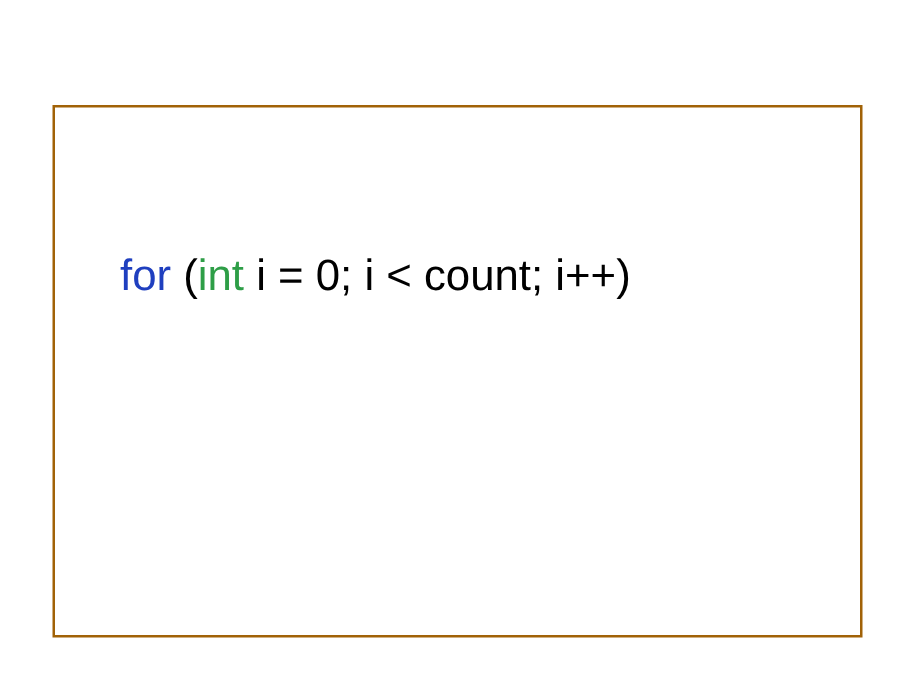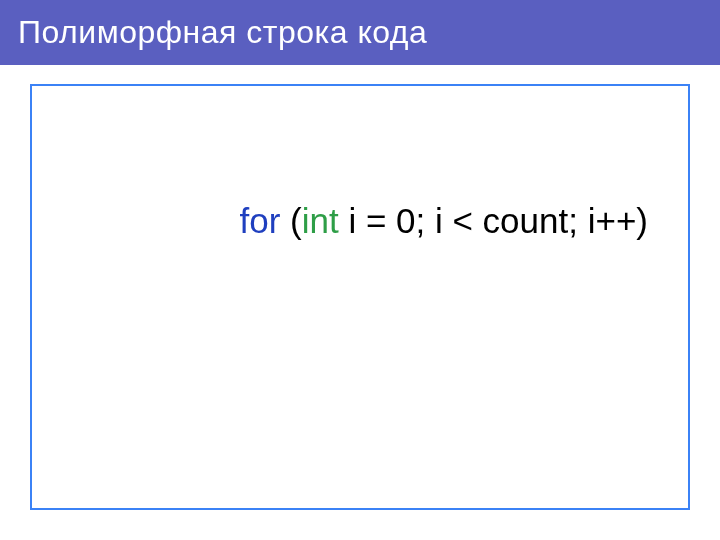--- a/index.html
+++ b/index.html
@@ -67,9 +67,6 @@
 
 <div class="slide">
   <div class="outer-wrap">
-    <div class="header-bar">
-      <span>Полиморфная строка кода</span>
-    </div>
     <div class="content">
       <div class="code-block">
         <div class="code-line">

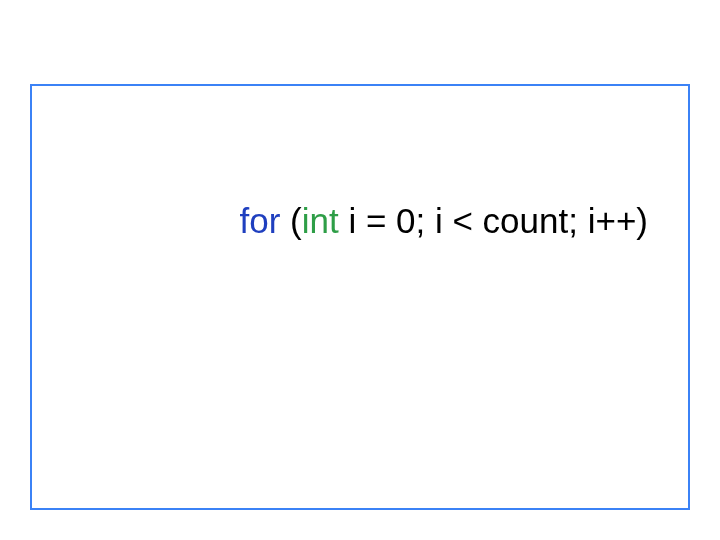--- a/index.html
+++ b/index.html
@@ -29,14 +29,13 @@
     }
     .content {
       padding: 110px 40px 40px 52px;
-      border: 2px solid #3b82f6;
-      margin: 14px 30px 30px 30px;
+      border: 2px solid #a16207;
+      margin: 14px 30px 30px 42px;
       position: absolute;
       top: 70px;
       left: 0;
       right: 0;
       bottom: 0;
-      text-align: right;
     }
     .code-block {
       font-size: 35px;

